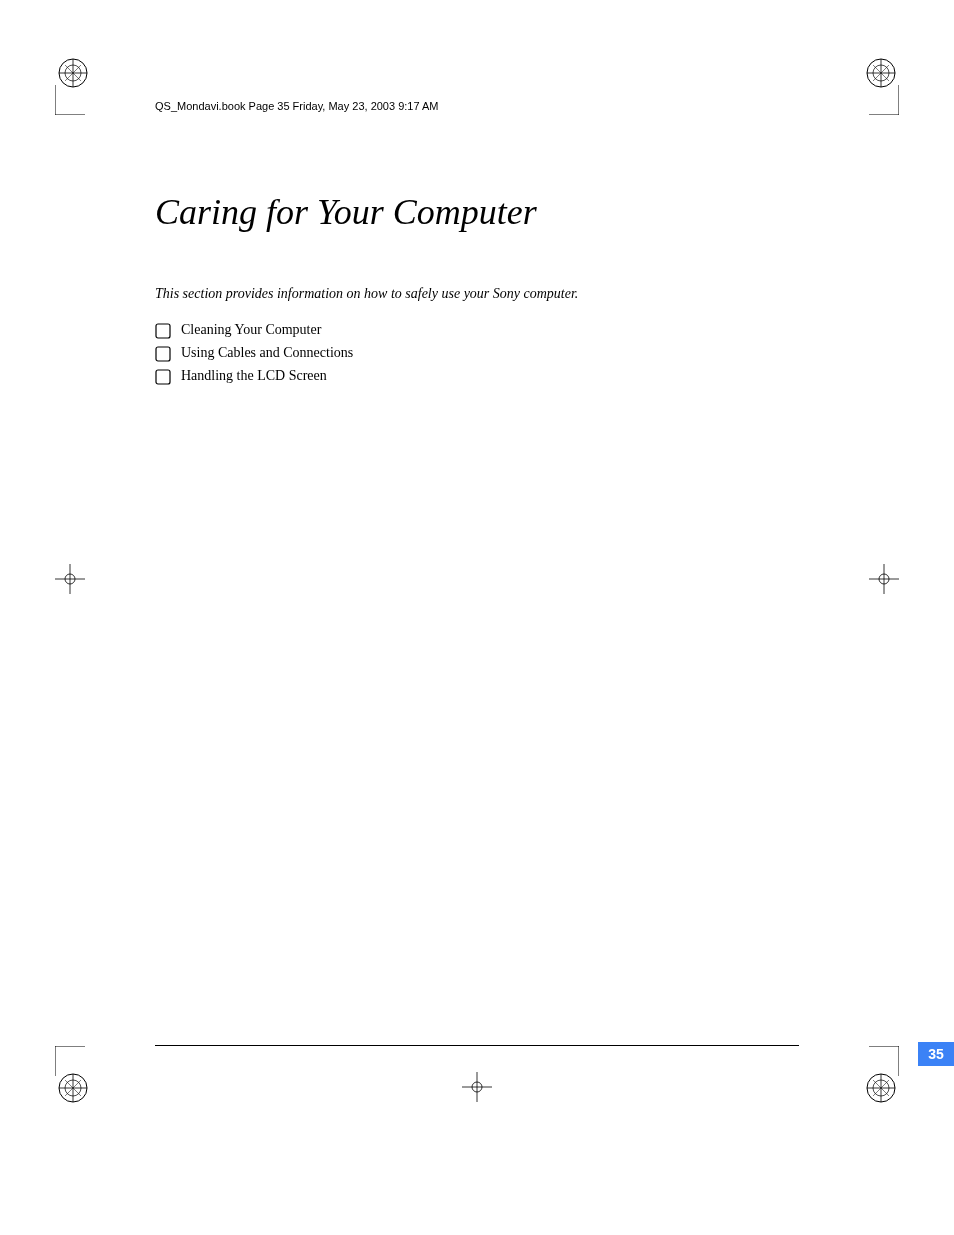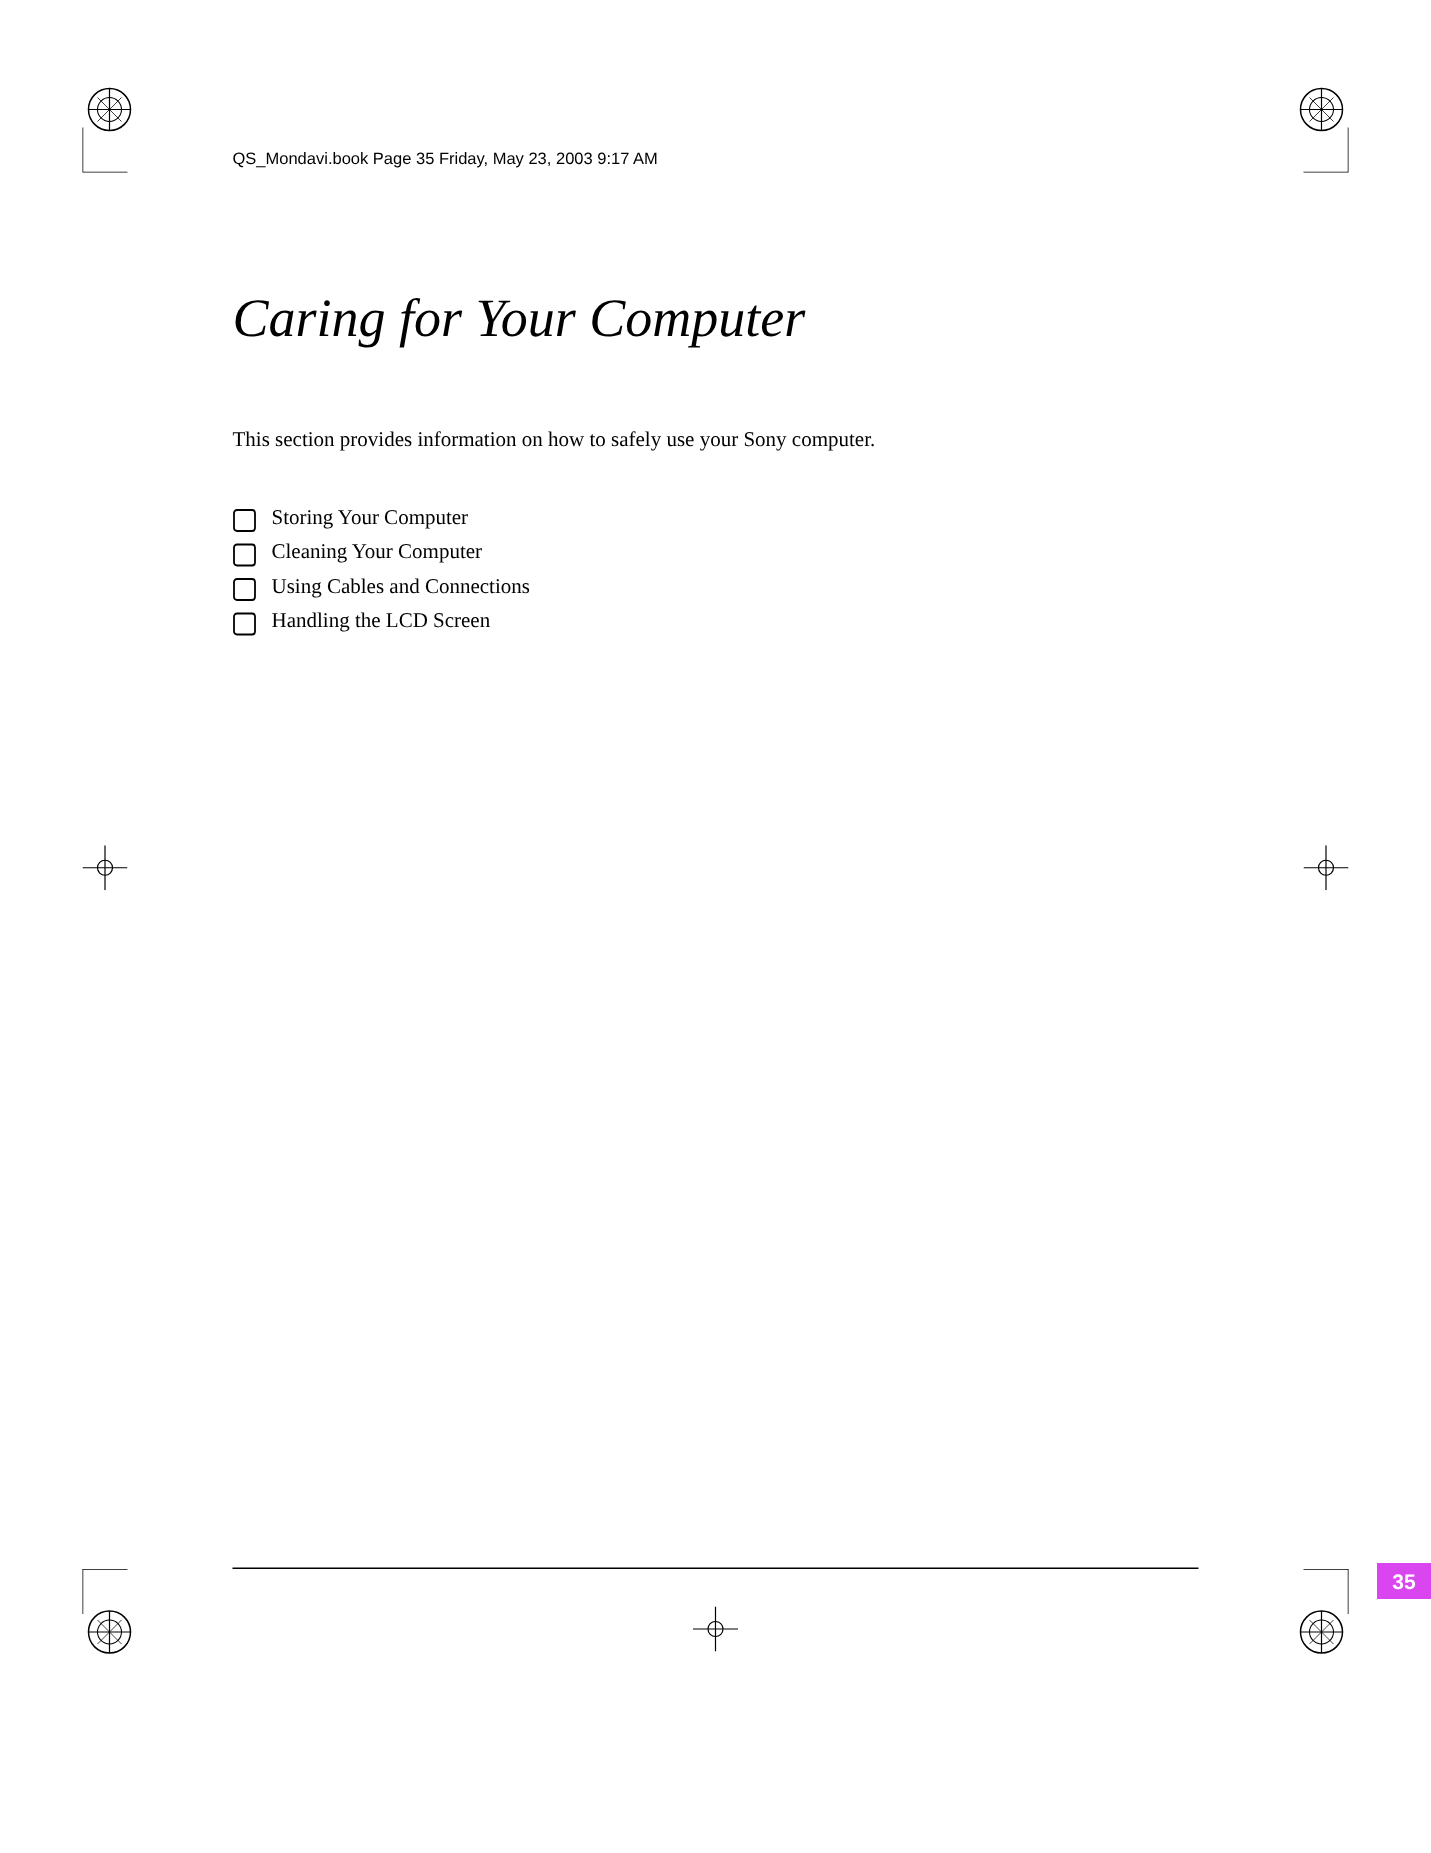--- a/index.html
+++ b/index.html
@@ -72,9 +72,10 @@
     .intro-text {
       font-family: Times New Roman, Times, serif;
       font-size: 14px;
+      font-style: italic;
       color: #000;
       line-height: 1.5;
-      margin-bottom: 34px;
+      margin-bottom: 18px;
       max-width: 430px;
     }
 

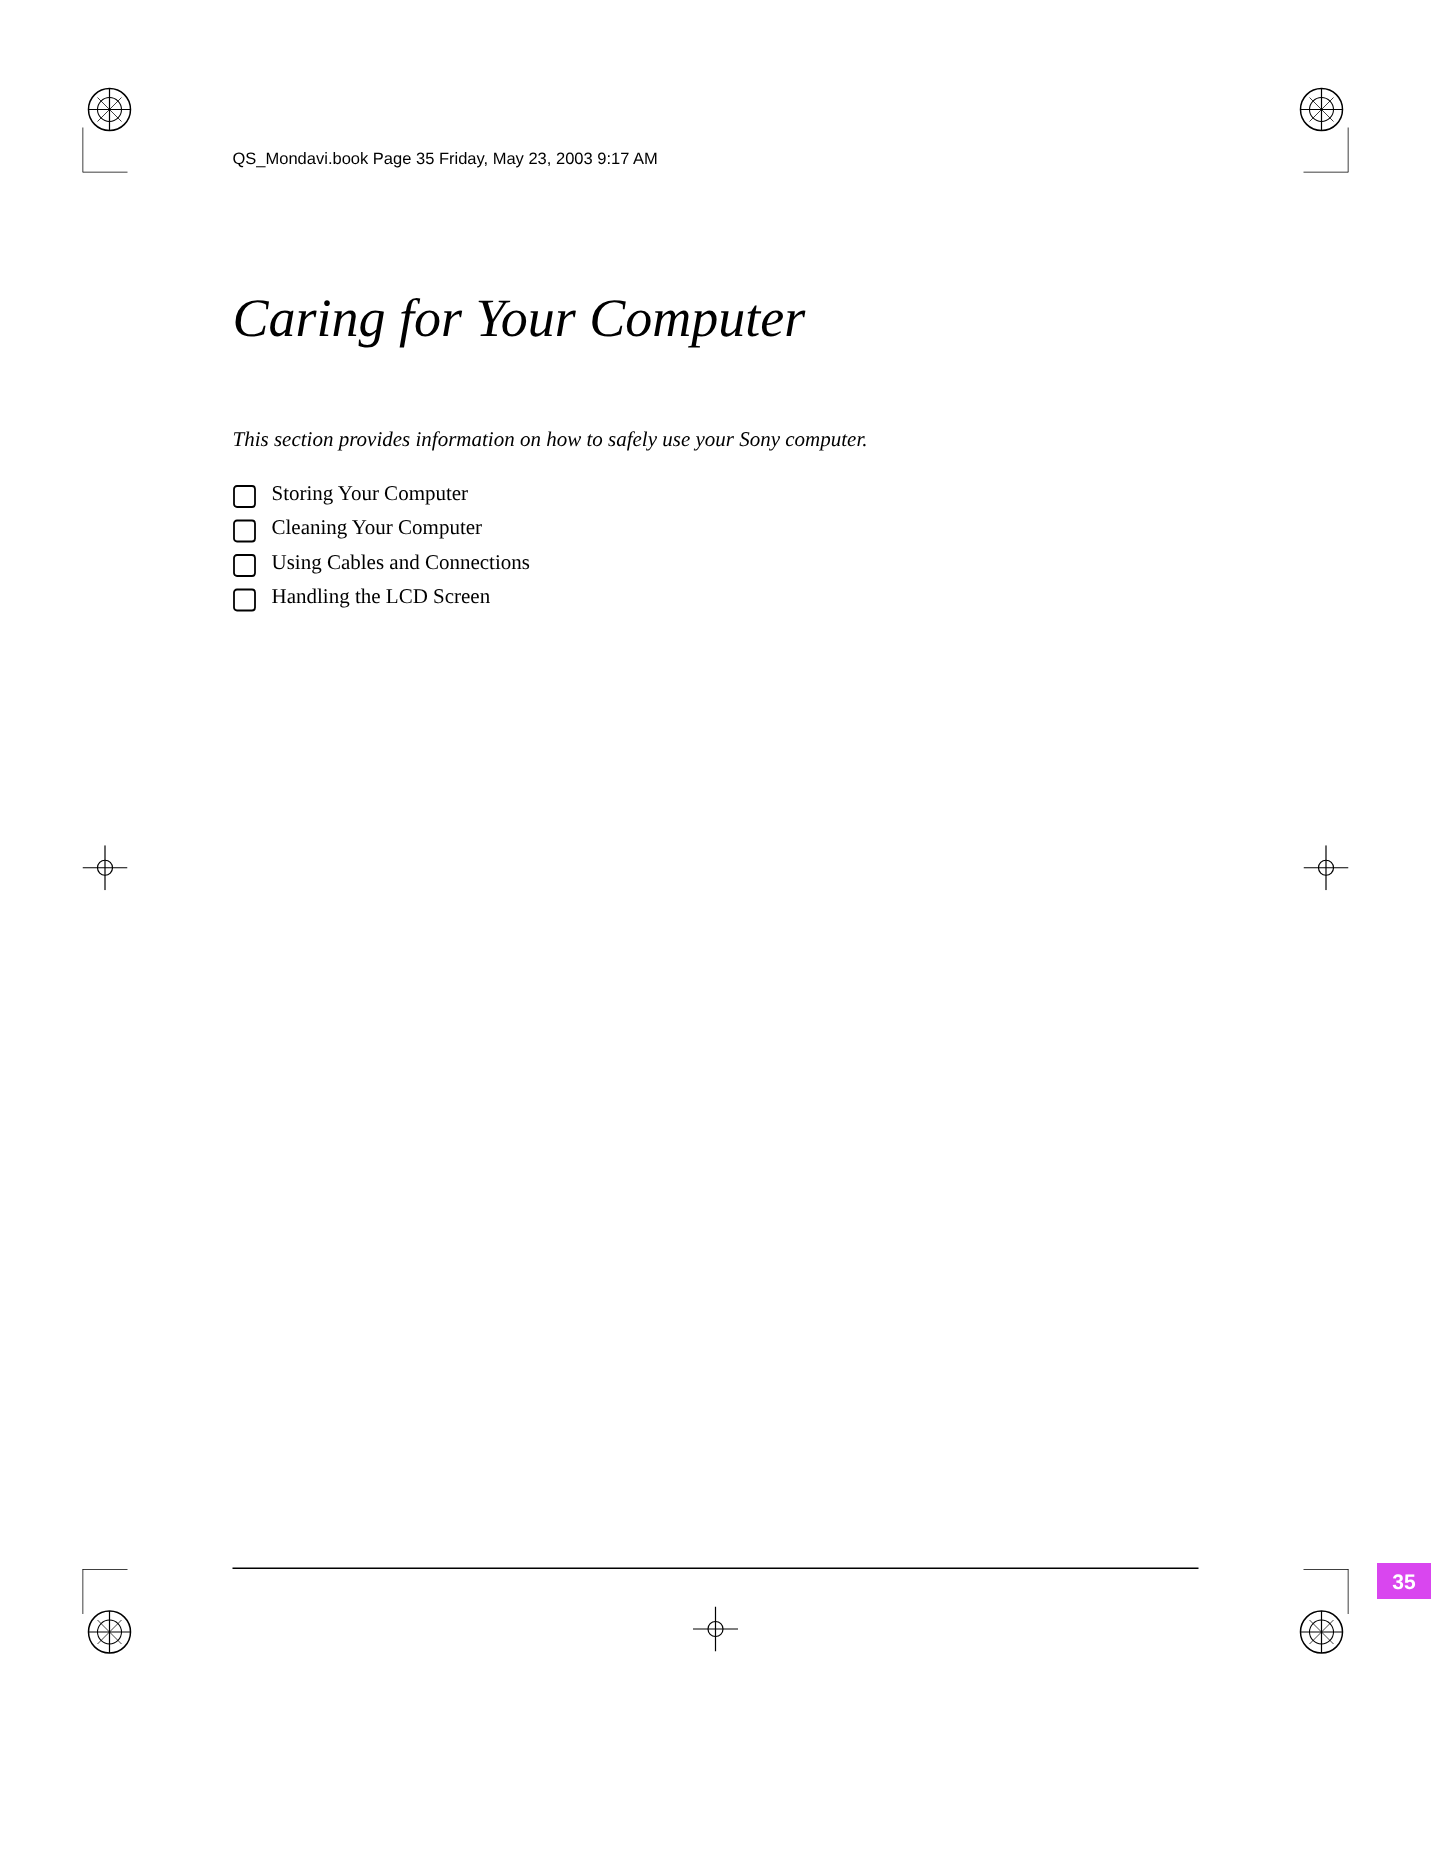--- a/index.html
+++ b/index.html
@@ -202,12 +202,6 @@
     <p class="intro-text">This section provides information on how to safely use your Sony computer.</p>
 
     <ul class="checklist">
-      <li>
-        <svg class="checkbox-icon" viewBox="0 0 16 16" xmlns="http://www.w3.org/2000/svg">
-          <rect x="1" y="1" width="14" height="14" rx="2" fill="none" stroke="#000" stroke-width="1.2"></rect>
-        </svg>
-        <span>Storing Your Computer</span>
-      </li>
       <li>
         <svg class="checkbox-icon" viewBox="0 0 16 16" xmlns="http://www.w3.org/2000/svg">
           <rect x="1" y="1" width="14" height="14" rx="2" fill="none" stroke="#000" stroke-width="1.2"></rect>

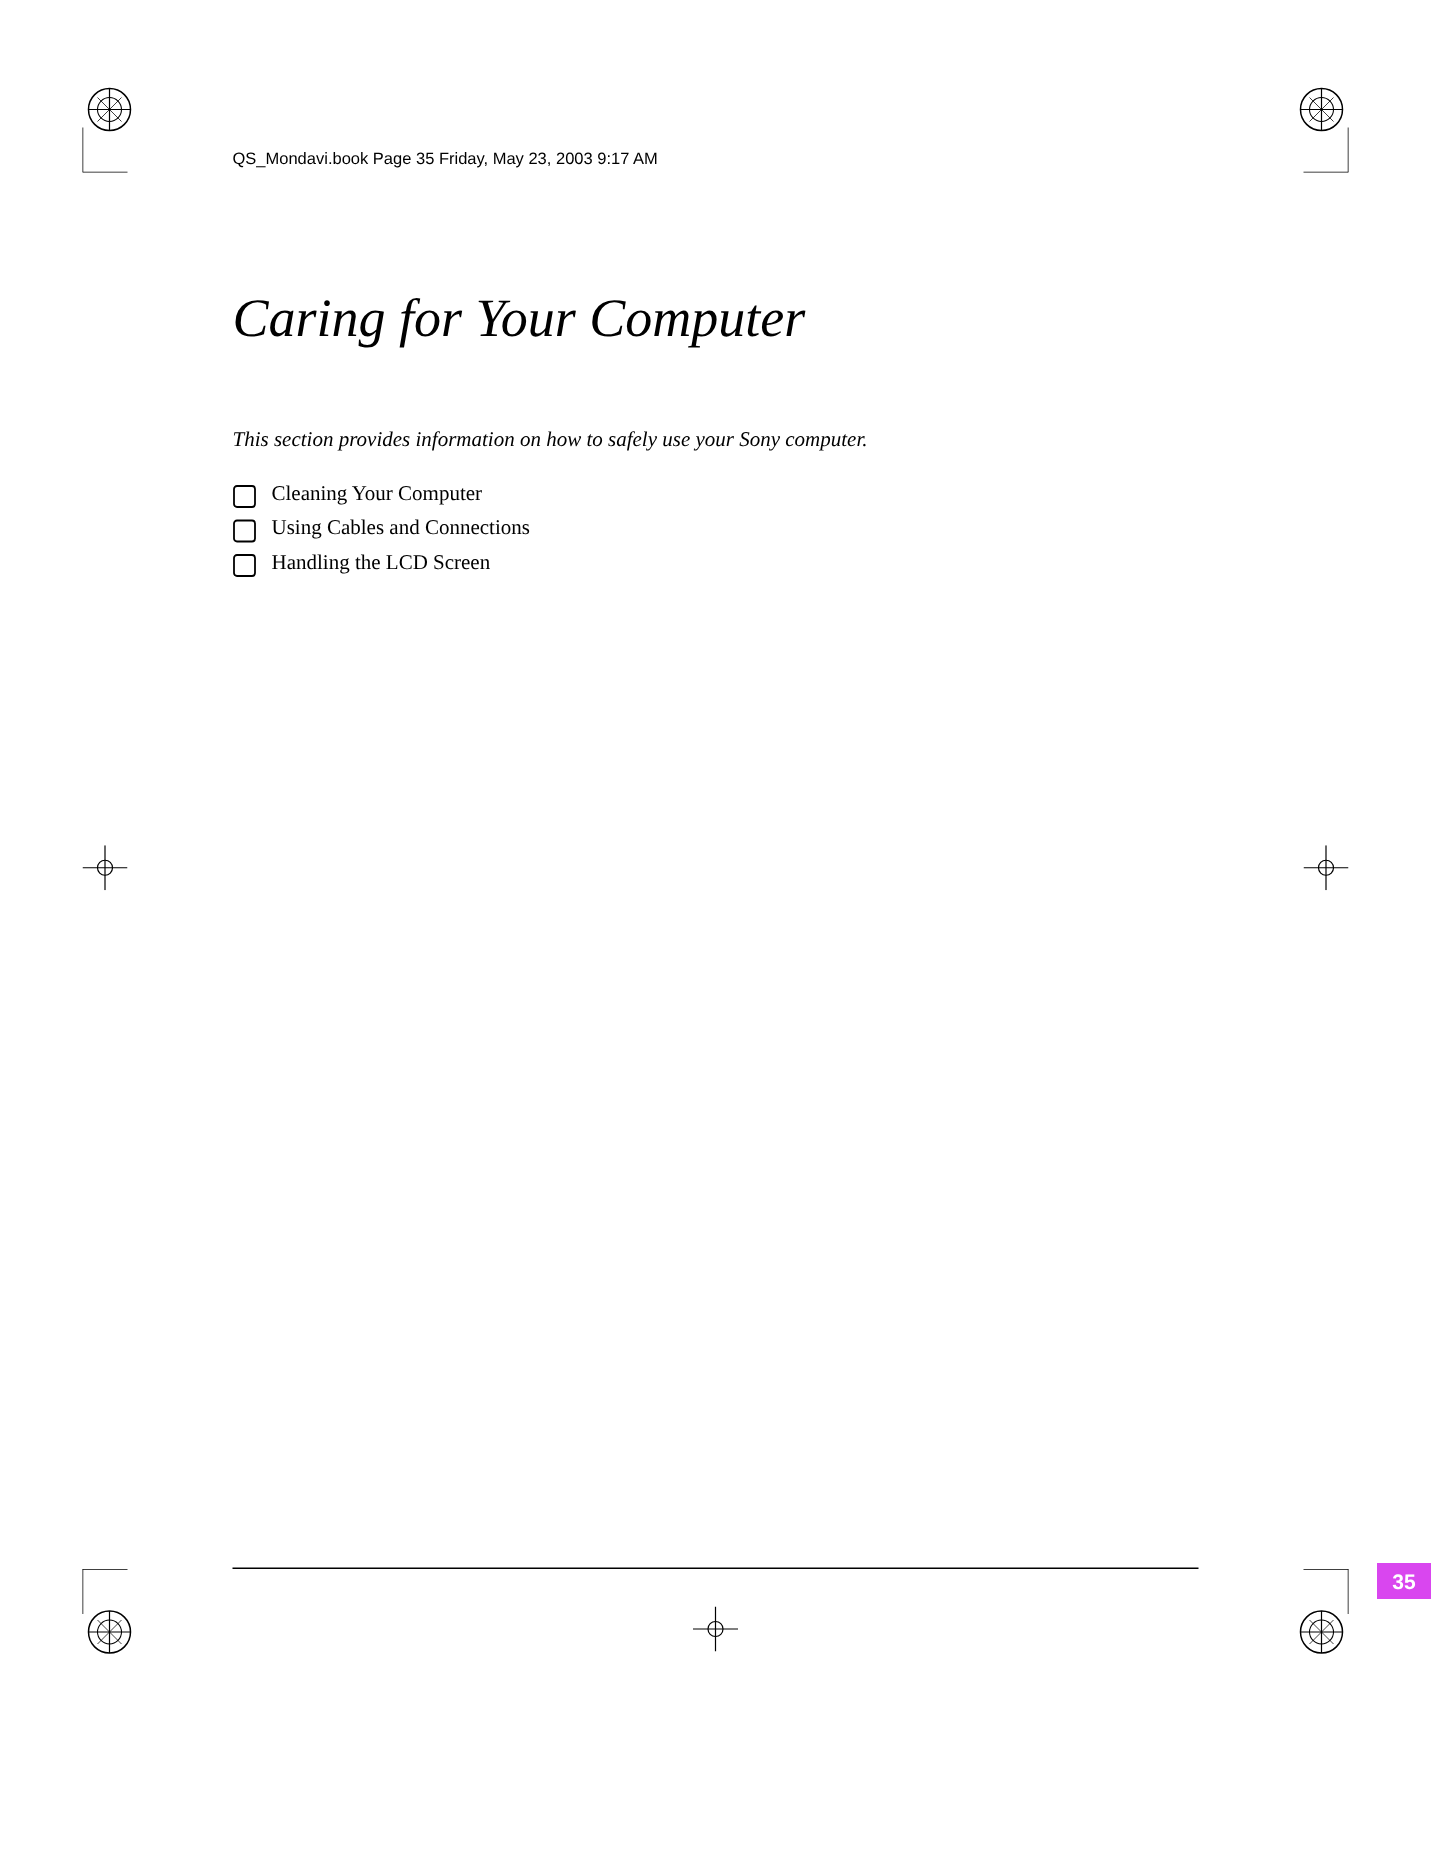--- a/index.html
+++ b/index.html
@@ -107,7 +107,7 @@
       position: absolute;
       bottom: 95px;
       right: 0;
-      background: #d946ef;
+      background: #3b82f6;
       color: #fff;
       font-family: Arial, sans-serif;
       font-size: 14px;

